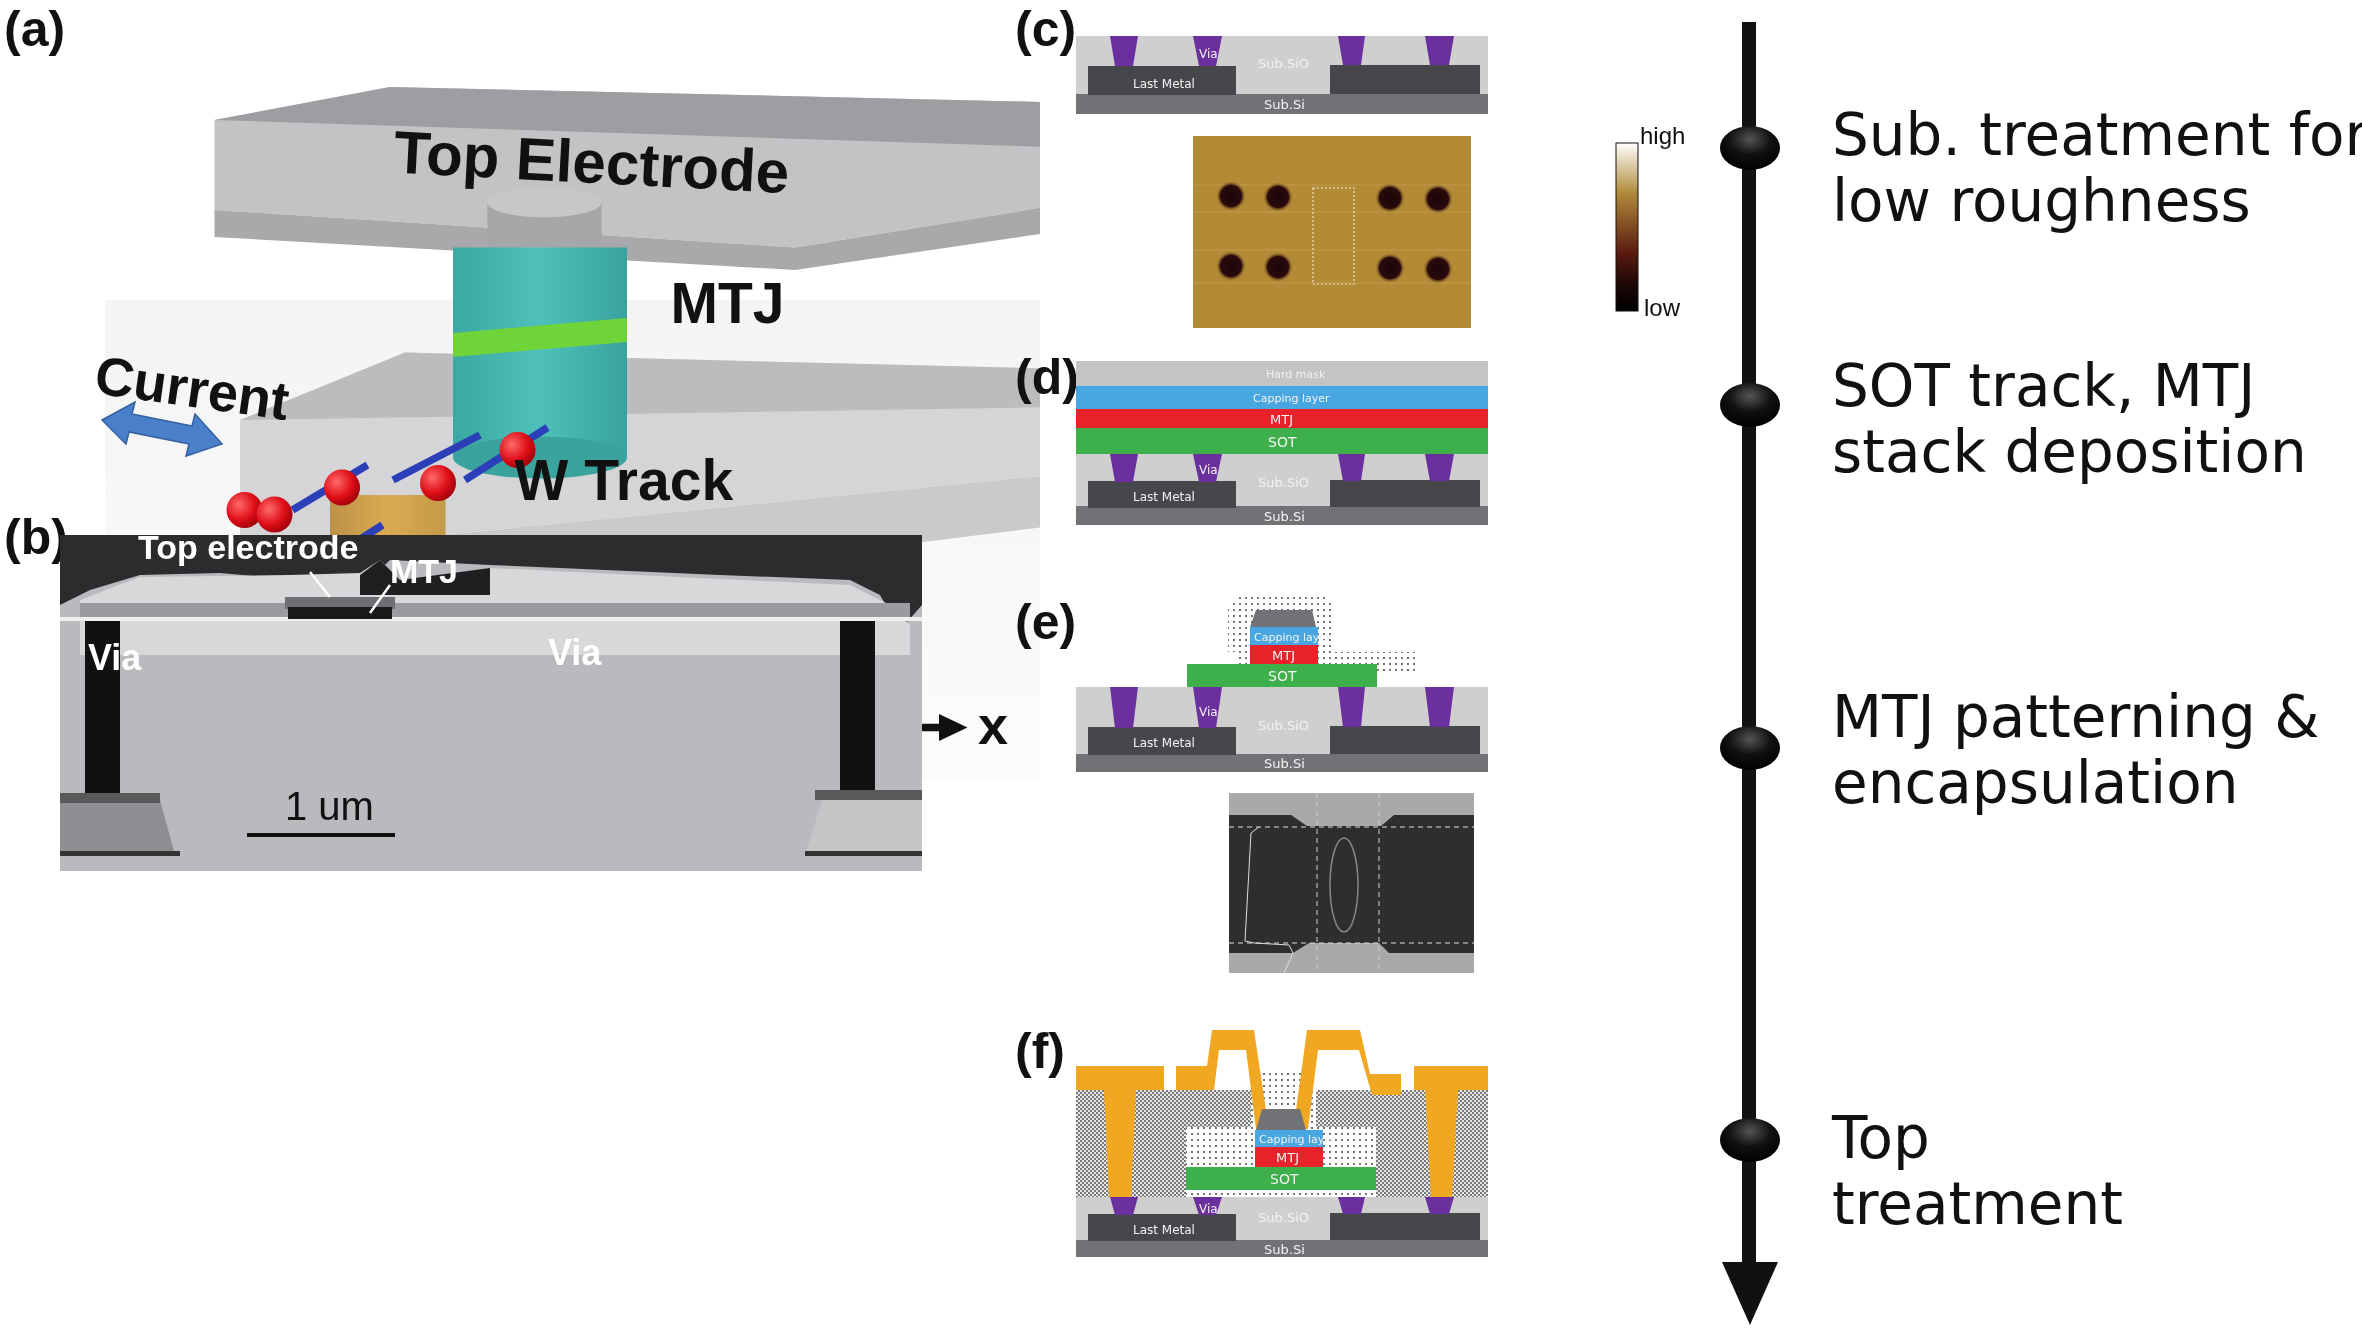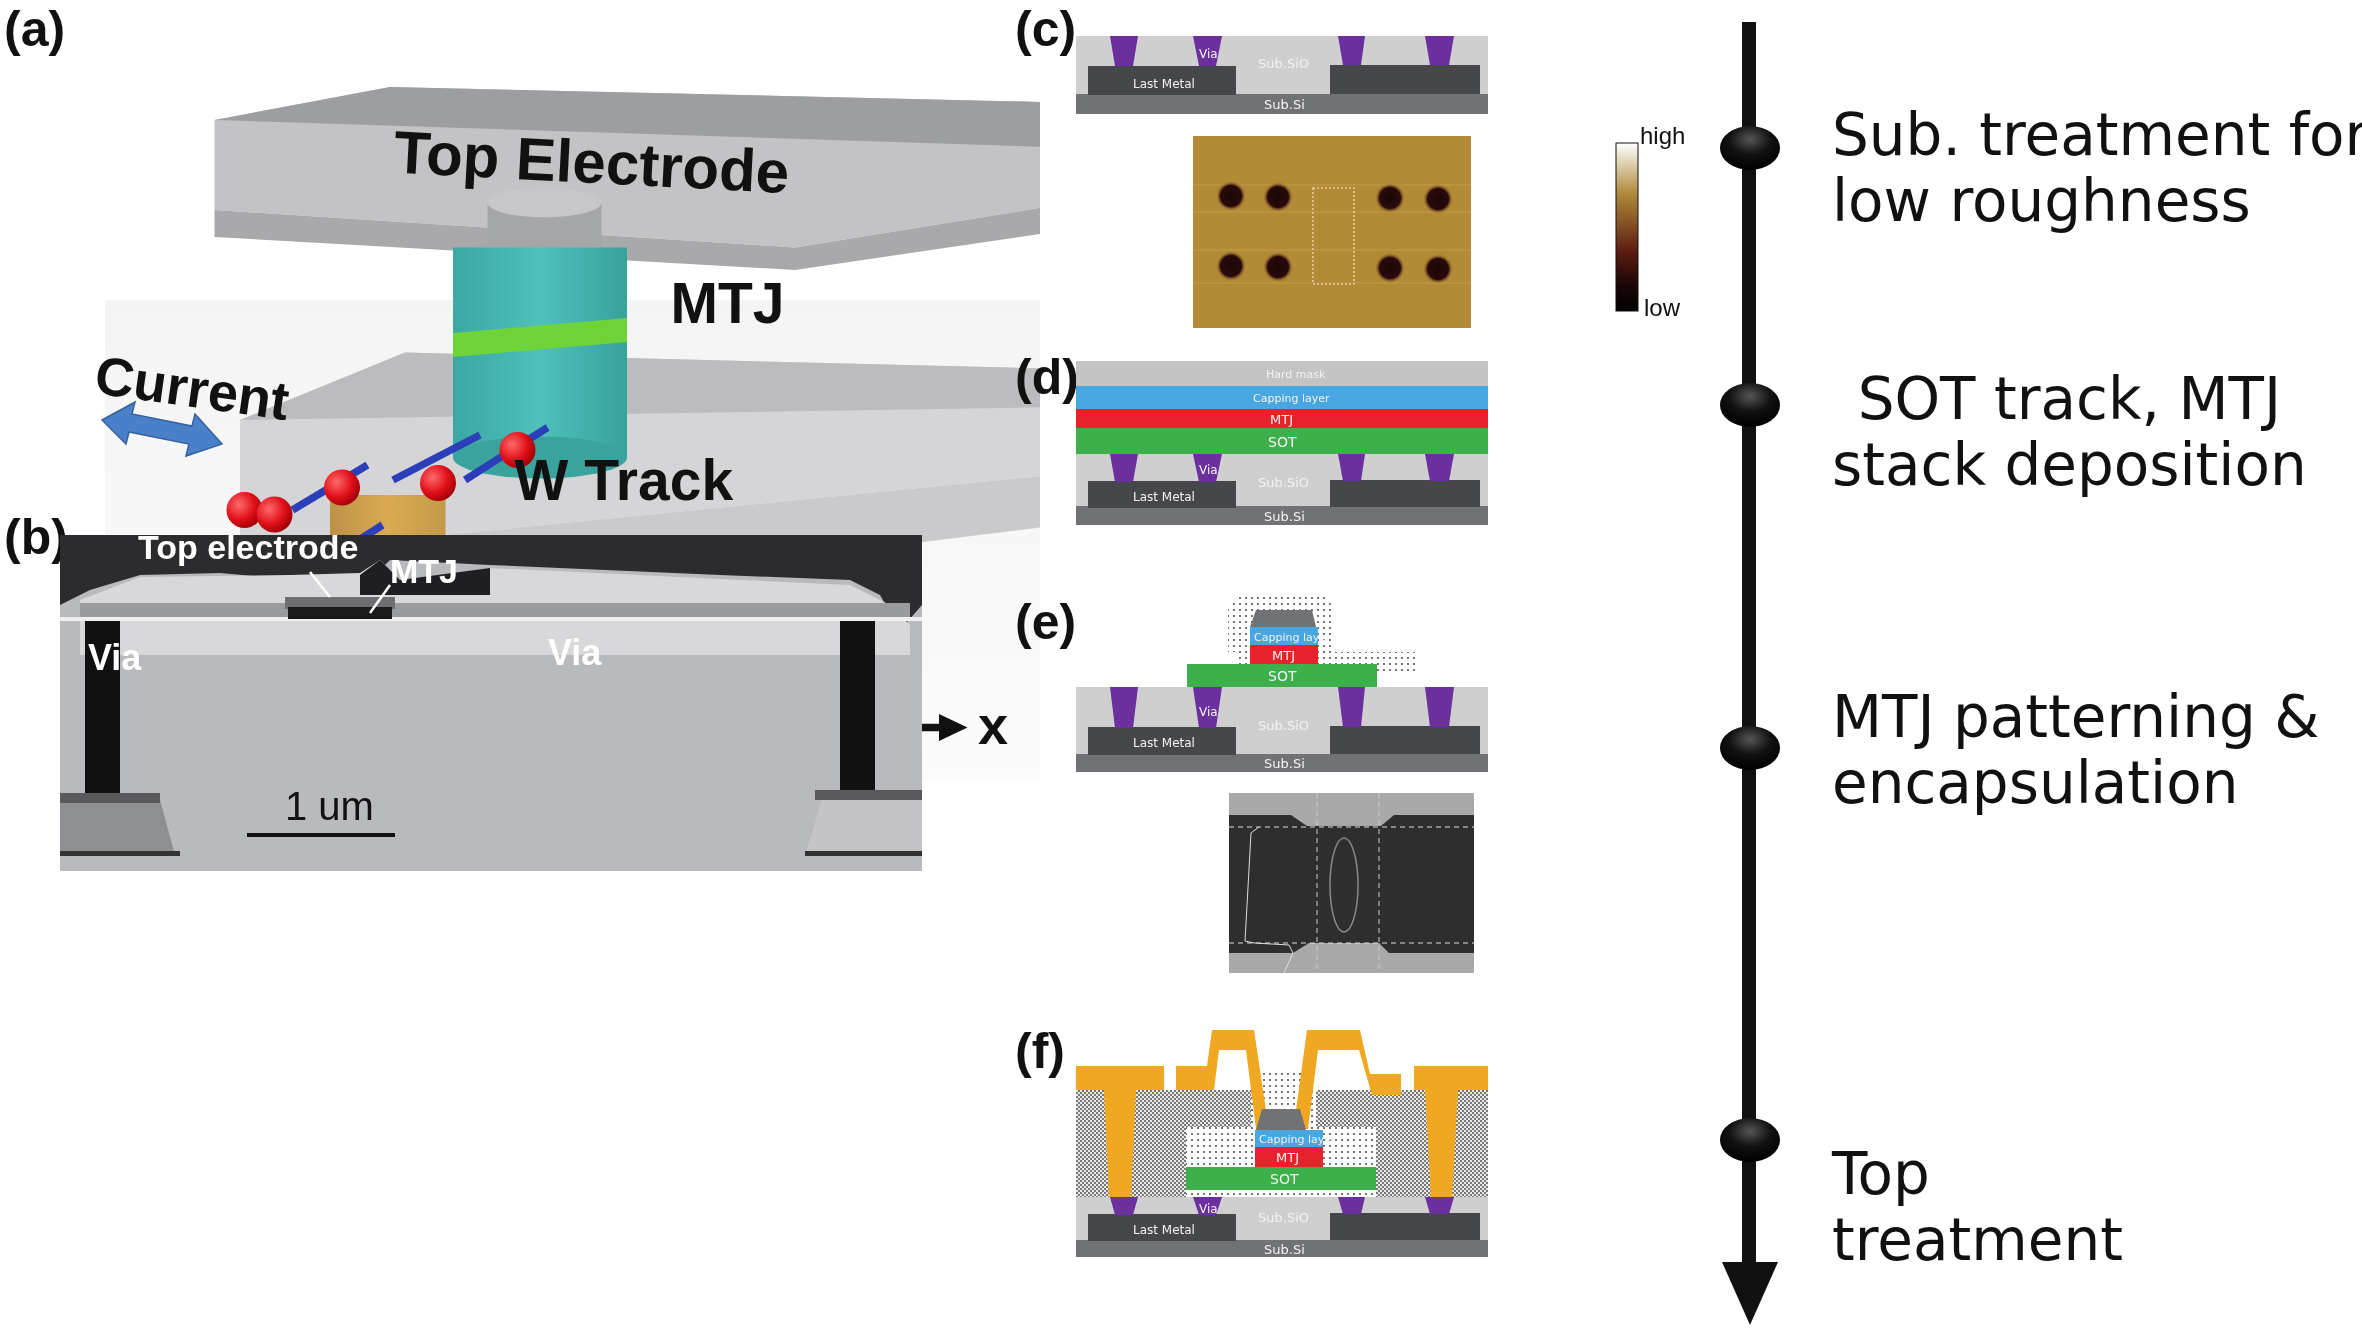--- a/index.html
+++ b/index.html
@@ -333,7 +333,7 @@
   <div>Sub. treatment for</div>
   <div>low roughness</div>
 </div>
-<div class="step-text" style="top:366px;text-align:center;">
+<div class="step-text" style="top:353px;">
   <div>SOT track, MTJ</div>
   <div>stack deposition</div>
 </div>

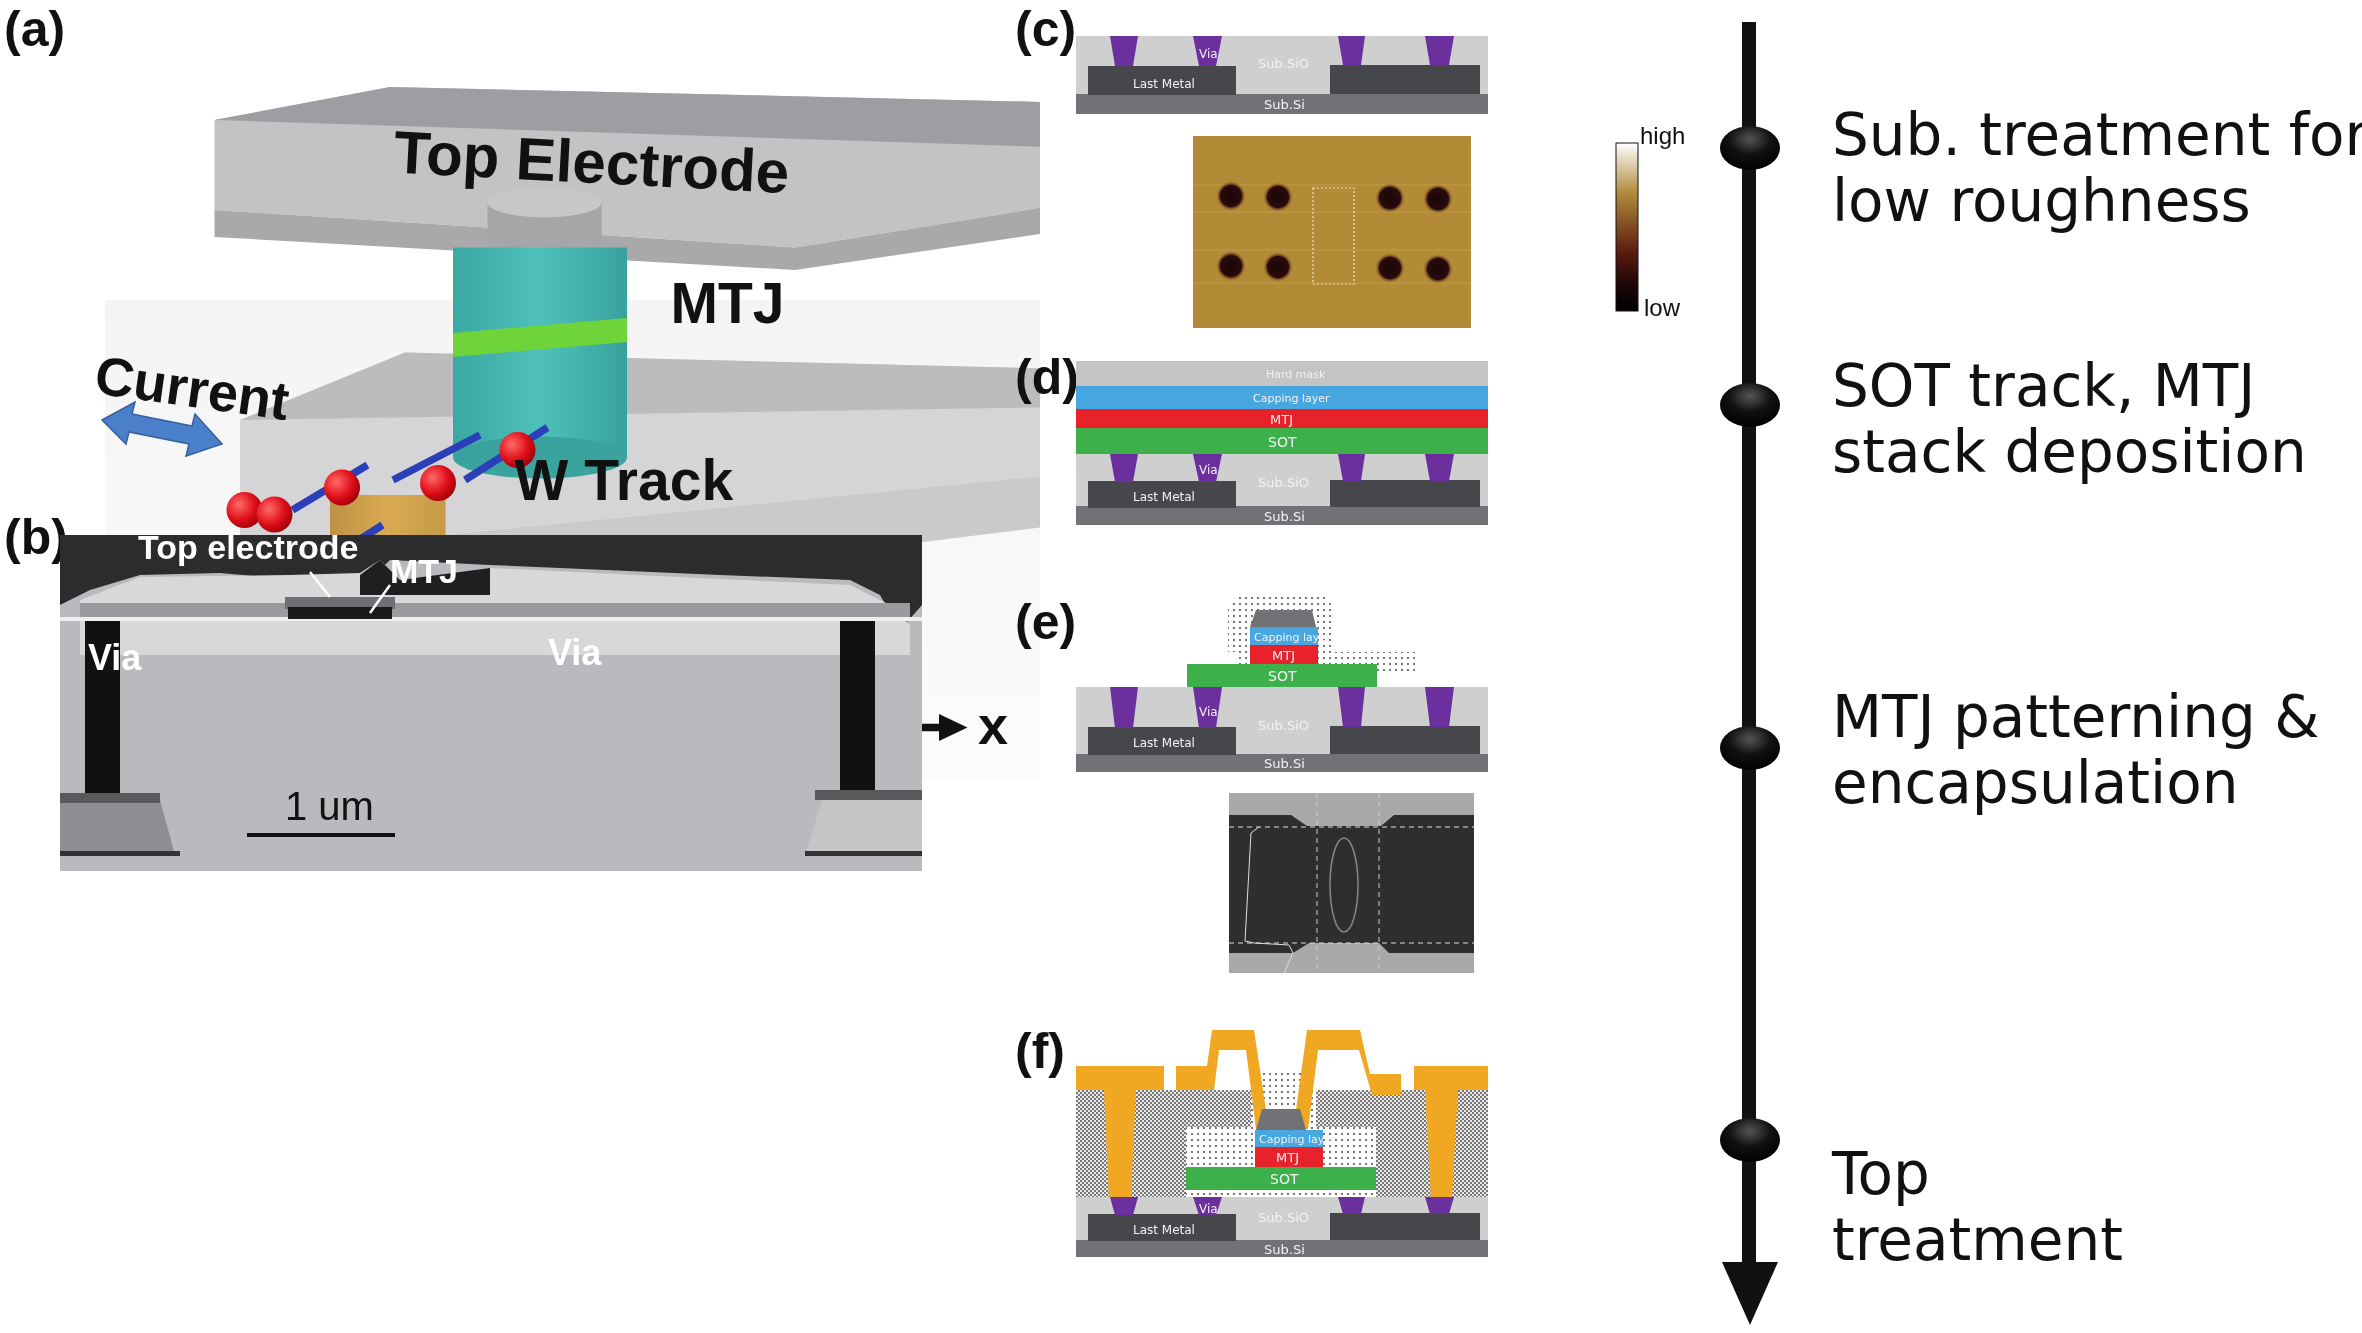--- a/index.html
+++ b/index.html
@@ -341,7 +341,7 @@
   <div>MTJ patterning &amp;</div>
   <div>encapsulation</div>
 </div>
-<div class="step-text" style="top:1105px;margin-top:36px;">
+<div class="step-text" style="top:1105px;">
   <div>Top</div>
   <div>treatment</div>
 </div>

